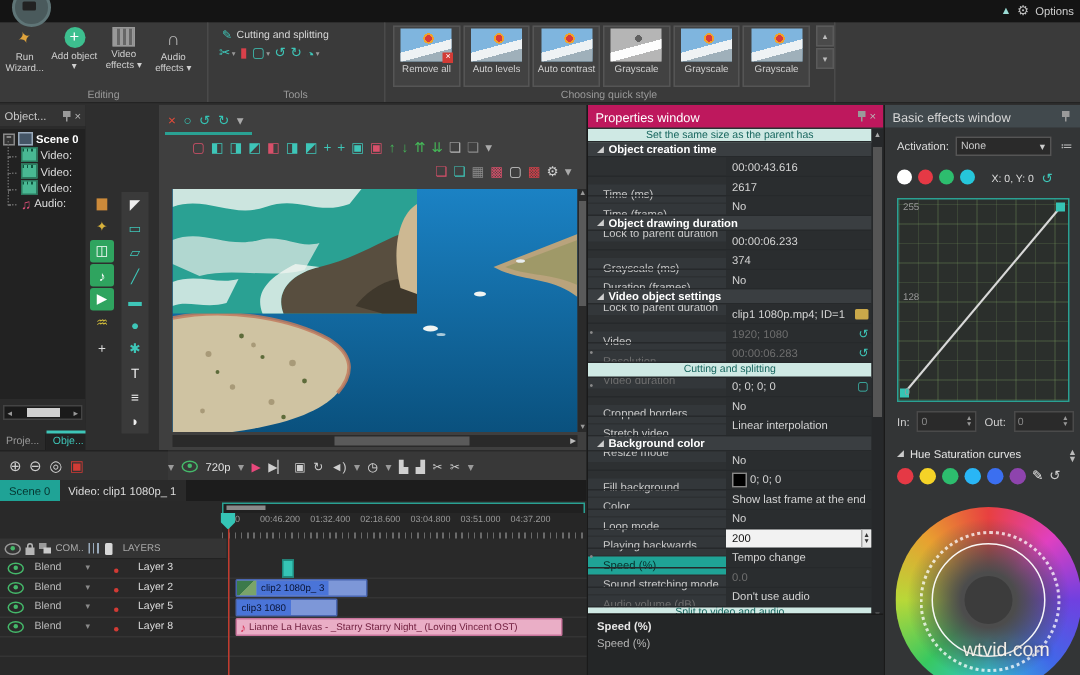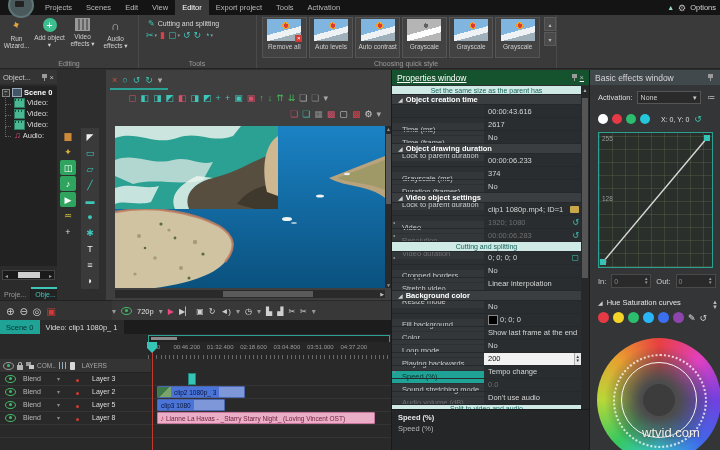--- a/index.html
+++ b/index.html
@@ -223,16 +223,6 @@
 
   <div id="titlebar">
     <div id="logo"></div>
-    <div id="menu">
-        <span class="menu-item">Projects</span>
-        <span class="menu-item">Scenes</span>
-        <span class="menu-item">Edit</span>
-        <span class="menu-item">View</span>
-        <span class="menu-item active">Editor</span>
-        <span class="menu-item">Export project</span>
-        <span class="menu-item">Tools</span>
-        <span class="menu-item">Activation</span>
-      </div>
     <div id="titlebar-right">
       <span id="collapse-ribbon">▲</span>
       <span id="gear">⚙</span>

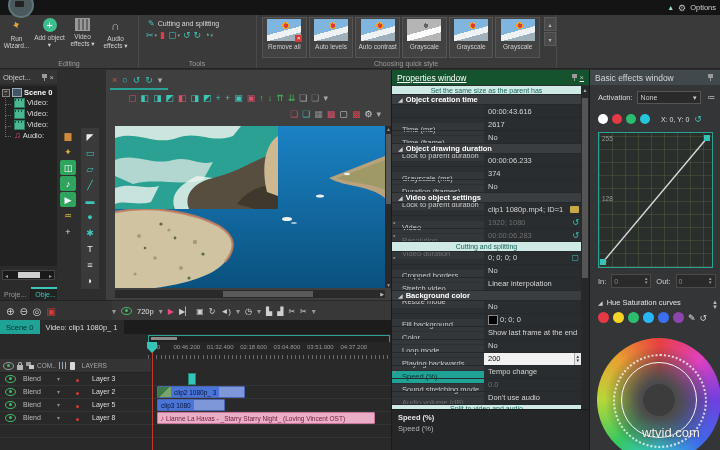--- a/index.html
+++ b/index.html
@@ -108,7 +108,7 @@
   .eye-css:after{content:"";position:absolute;left:3px;top:1px;width:3px;height:3px;border-radius:50%;background:#45b86a;}
   
   #propwin{position:absolute;left:391px;top:70px;width:197px;height:380px;background:#2d3032;border-left:1px solid #1a1a1a;}
-  #prop-hdr{height:15px;background:#14532d;display:flex;align-items:center;padding:0 5px;color:#fff;font-size:8.5px;text-decoration:underline;}
+  #prop-hdr{height:15px;background:#be185d;display:flex;align-items:center;padding:0 5px;color:#fff;font-size:8.5px;}
   #prop-hdr .sp{flex:1;}
   #prows{position:absolute;left:0;top:16px;right:8px;bottom:36px;display:flex;flex-direction:column;}
   .prow{height:12px;display:flex;align-items:center;border-bottom:1px solid #26292b;position:relative;font-size:7.5px;}

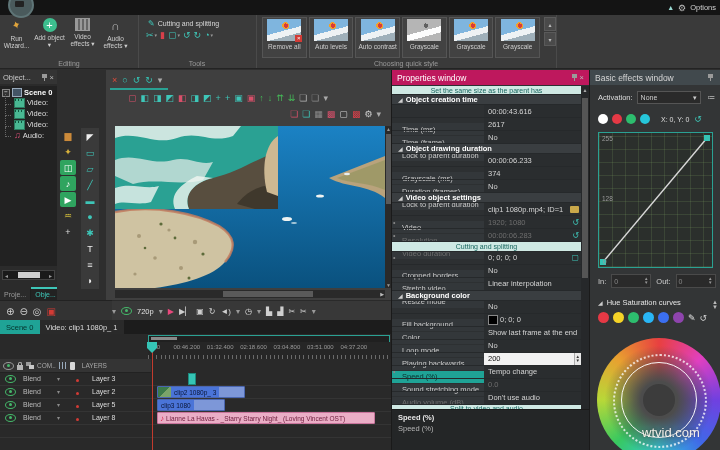--- a/index.html
+++ b/index.html
@@ -65,7 +65,7 @@
   .tree-root{display:flex;align-items:center;gap:2px;padding:2px 0 1px 2px;color:#fff;font-weight:bold;}
   .expander{width:6px;height:6px;border:1px solid #888;color:#ccc;font-size:6px;line-height:5px;text-align:center;background:#333;}
   .monitor-icon{width:8px;height:7px;border:1px solid #9ab;background:#456;}
-  .tree-item{display:flex;align-items:flex-start;gap:2px;padding:0 0 1px 14px;color:#ddd;position:relative;}
+  .tree-item{display:flex;align-items:center;gap:2px;padding:0 0 1px 14px;color:#ddd;position:relative;}
   .tree-item:before{content:"";position:absolute;left:5px;top:-4px;bottom:4px;border-left:1px dotted #666;}
   .tree-item:after{content:"";position:absolute;left:5px;top:50%;width:6px;border-top:1px dotted #666;}
   .film-icon{width:9px;height:8px;background:#49b893;

